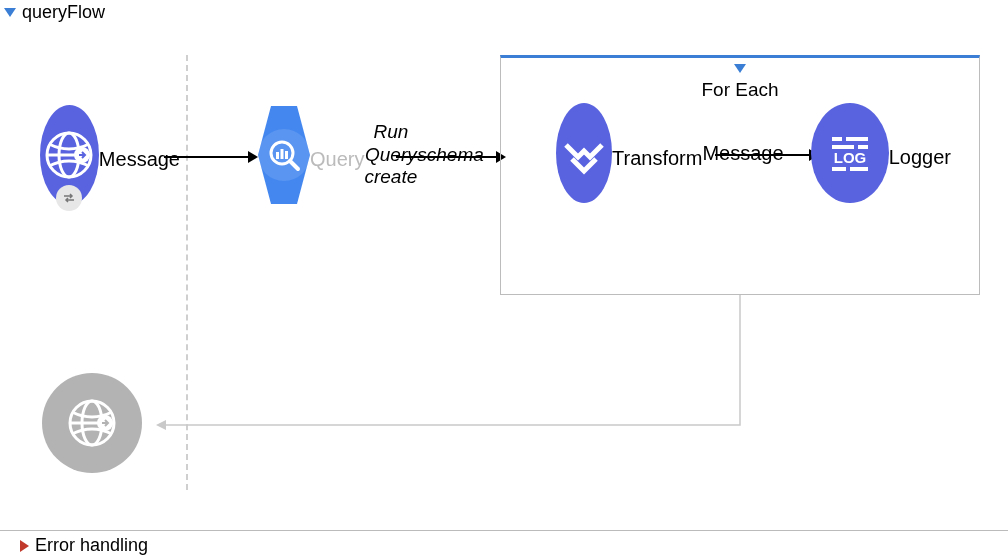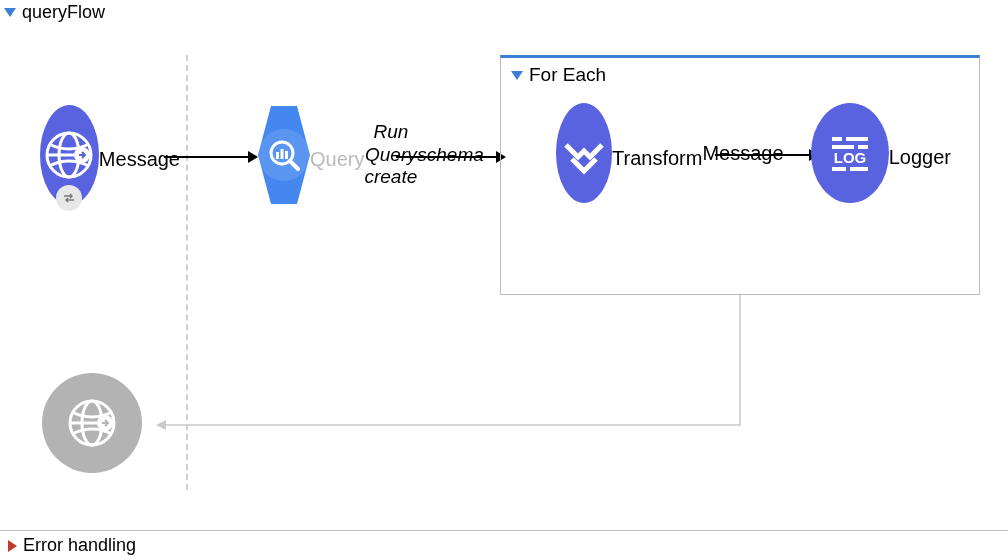--- a/index.html
+++ b/index.html
@@ -110,6 +110,7 @@
     display:flex;align-items:center;gap:6px;
     padding: 6px 10px;
     font-size: 19px;
+    flex-direction: column;
   }
   .arrow {
     position: absolute;

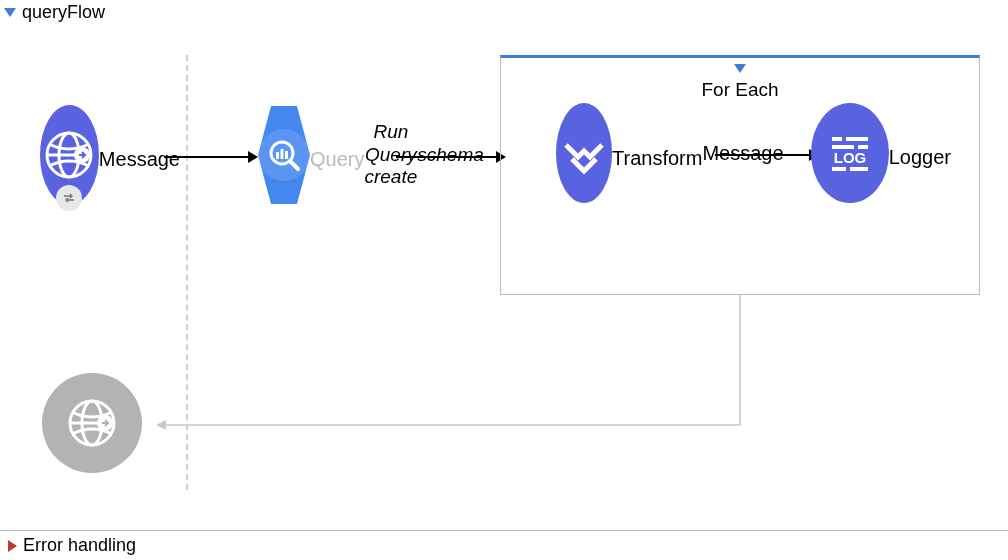--- a/index.html
+++ b/index.html
@@ -240,7 +240,7 @@
 </div>
 
 <div class="bottom-bar">
-  <div class="section-header" style="padding:0;">
+  <div class="section-header" style="padding:0;margin-left:12px;">
     <span class="disclosure closed"></span>
     <span>Error handling</span>
   </div>

